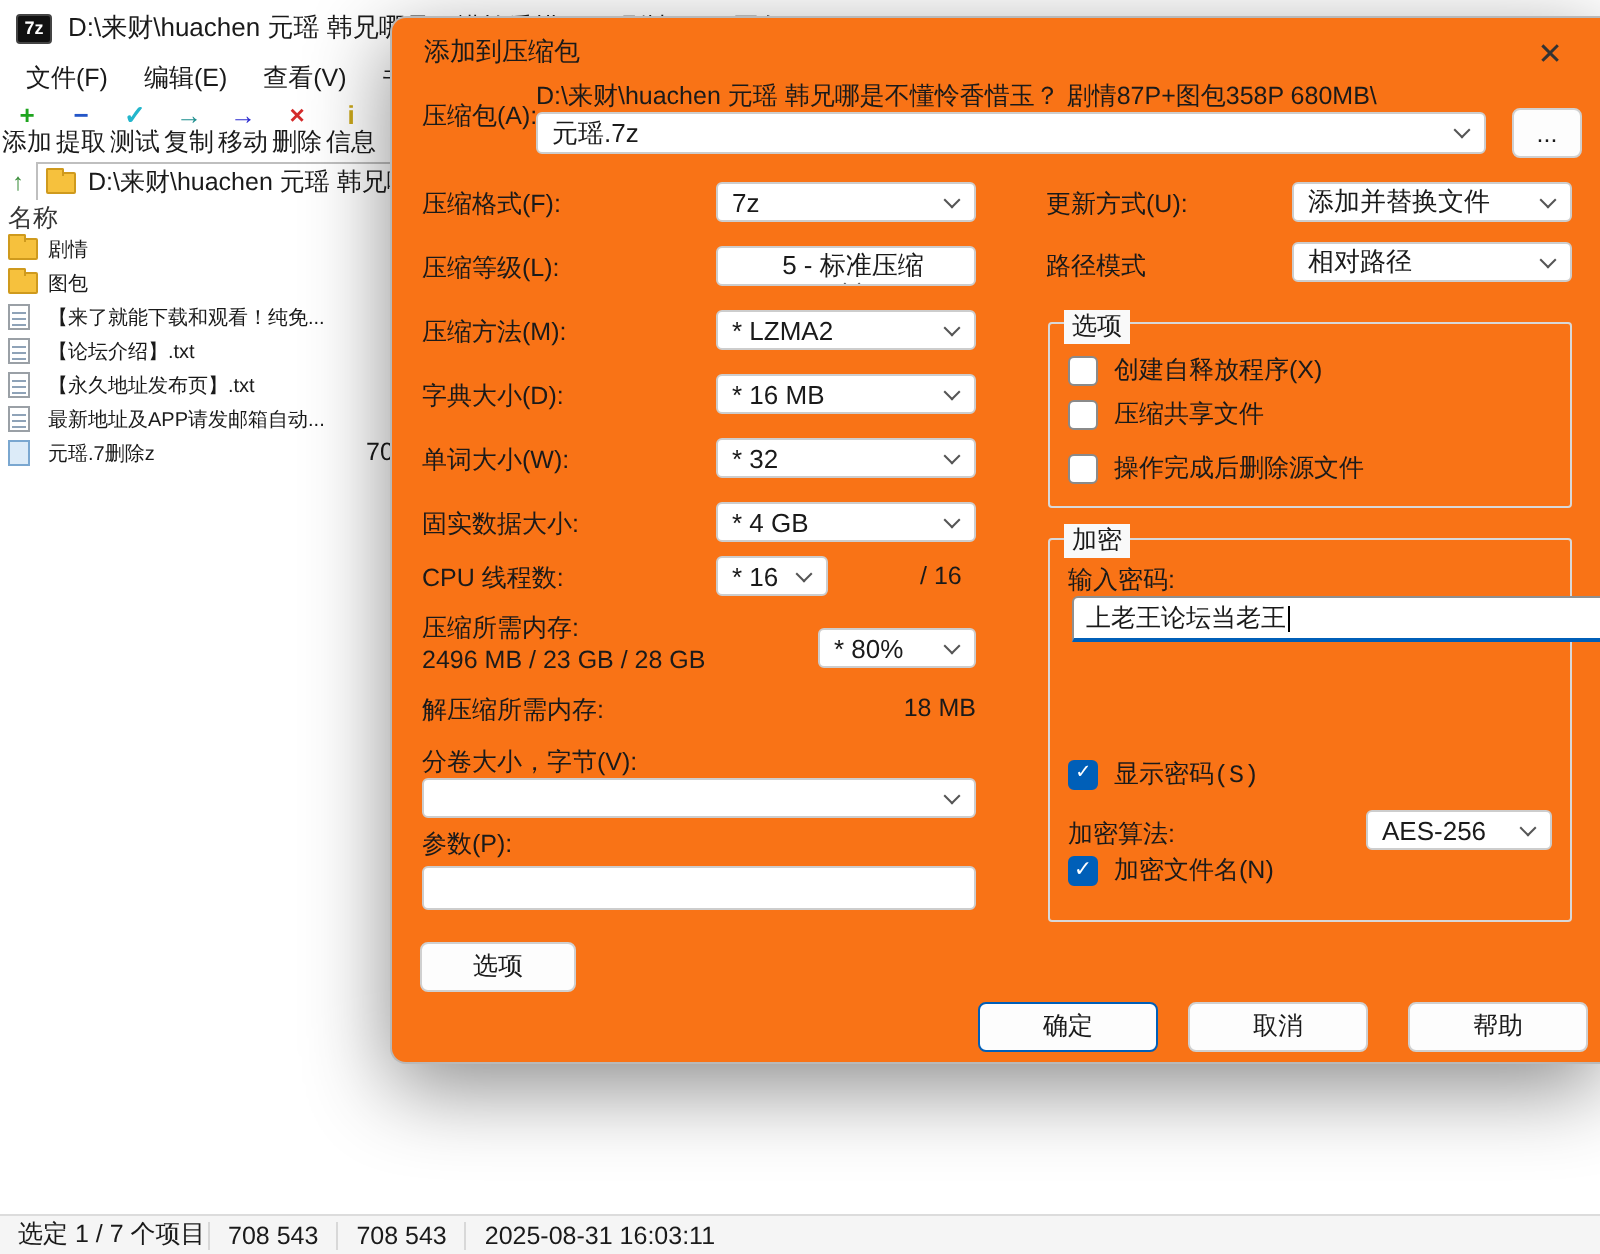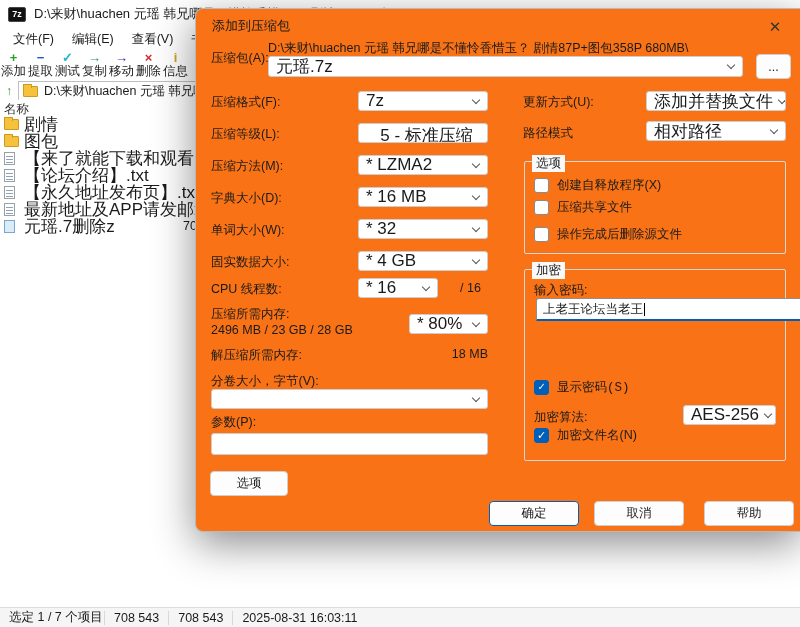--- a/index.html
+++ b/index.html
@@ -67,7 +67,7 @@
 
   .combo { position:absolute; height:20px; background:#fff; border:1px solid #cdcdcd; border-radius:3px;
            display:flex; align-items:center; justify-content:space-between; padding-left:7px; overflow:hidden; }
-  .combo .cval { font-size:17px; white-space:nowrap; }
+  .combo .cval { font-size:13px; white-space:nowrap; }
   .chev { width:6px; height:6px; border-right:1.3px solid #555; border-bottom:1.3px solid #555;
           transform:rotate(45deg); margin:-3px 8px 0 6px; flex:none; }
 

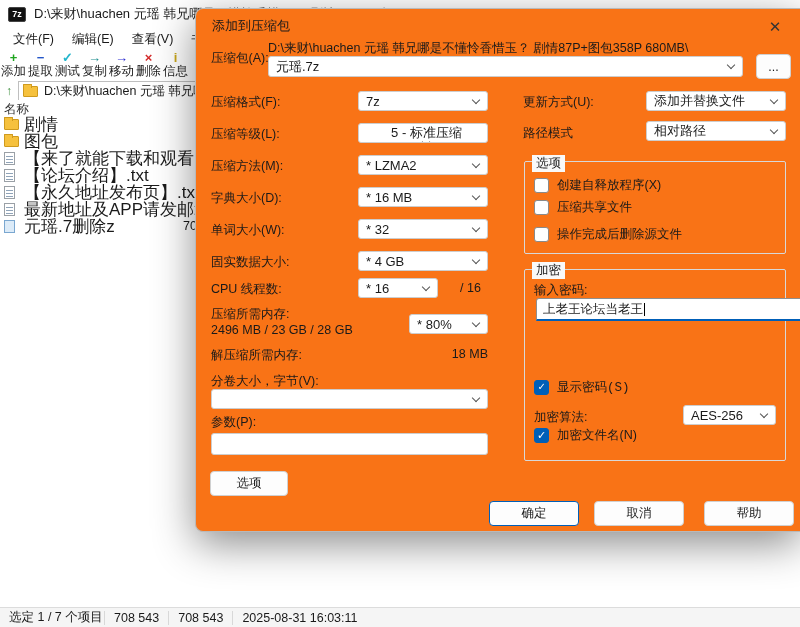--- a/index.html
+++ b/index.html
@@ -37,7 +37,7 @@
 
   .filelist { position:absolute; left:0; top:116px; width:800px; height:491px; background:#fff; }
   .frowi { position:relative; height:17px; display:flex; align-items:center; }
-  .fname { margin-left:24px; font-size:17px; white-space:nowrap; }
+  .fname { margin-left:24px; font-size:10px; white-space:nowrap; }
   .fsize { position:absolute; left:183px; top:1px; font-size:12.5px; white-space:nowrap; }
 
   .ico { position:absolute; left:4px; }

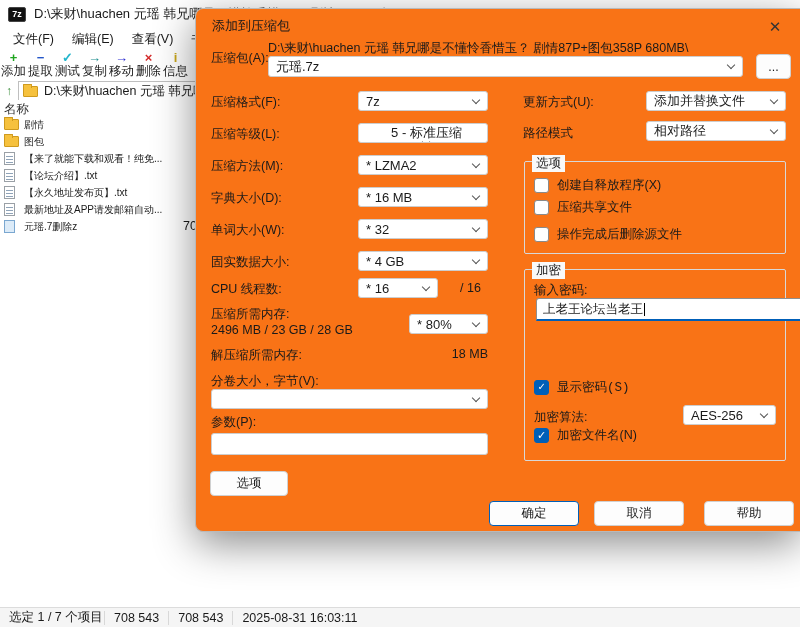--- a/index.html
+++ b/index.html
@@ -241,7 +241,7 @@
     </div>
 
     <span class="lbl" style="left:15px; top:272px;">CPU 线程数:</span>
-    <div class="combo" style="left:162px; top:269px; width:80px;">
+    <div class="combo" style="left:162px; top:269px; width:56px;">
       <span class="cval">* 16</span>
       <span class="chev"></span>
     </div>

